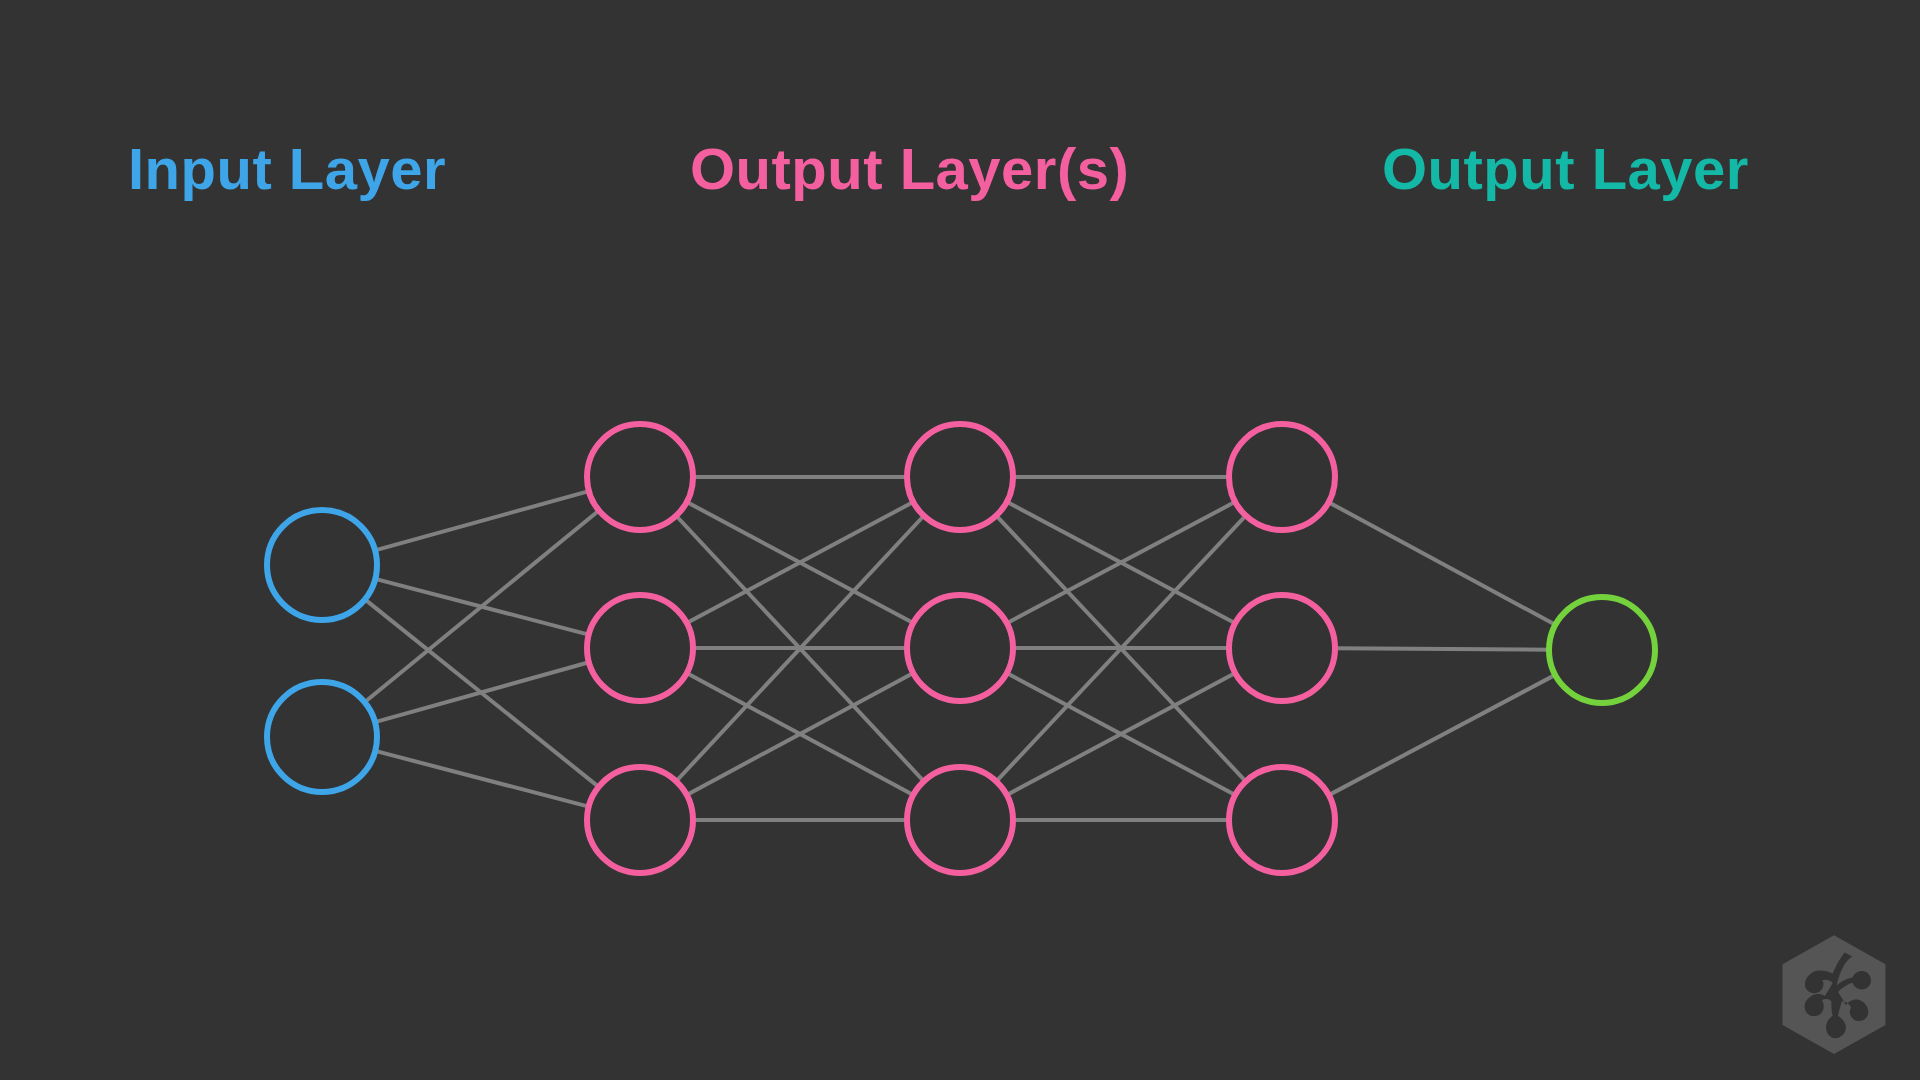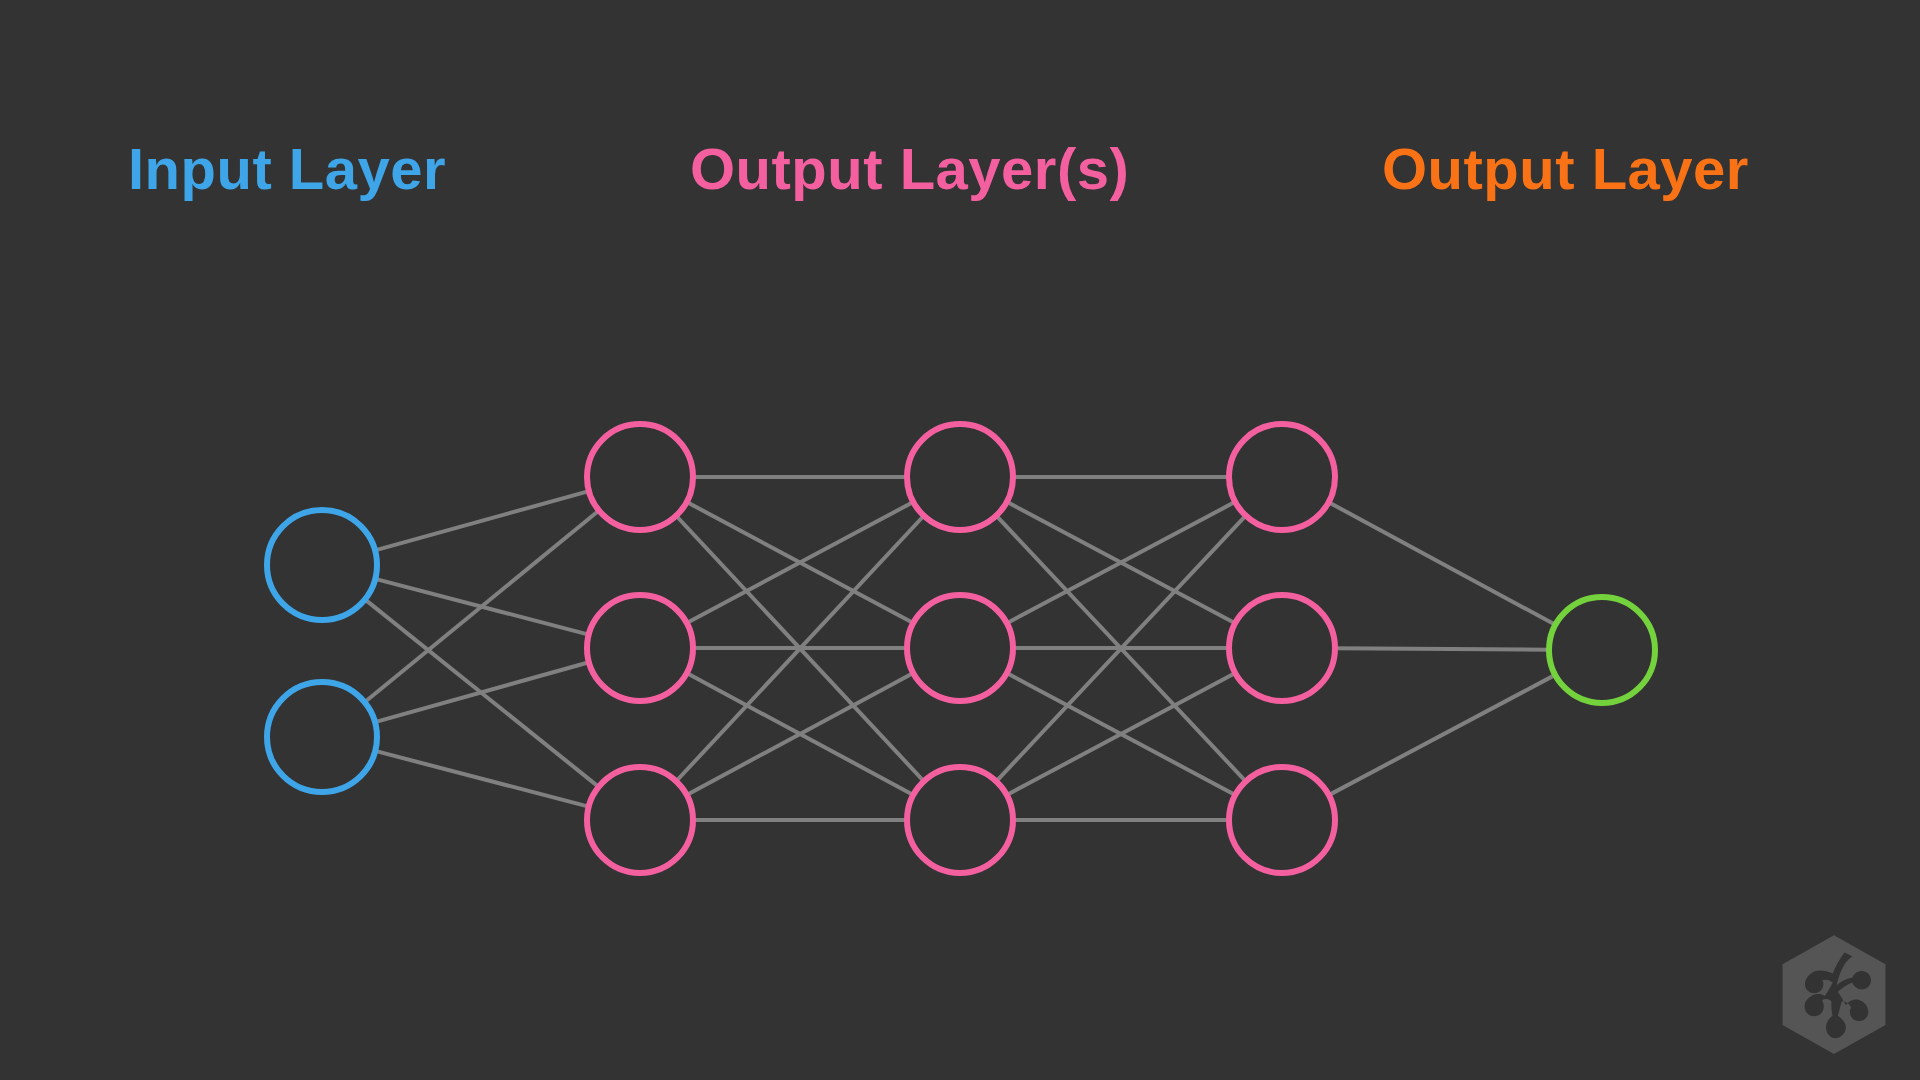--- a/index.html
+++ b/index.html
@@ -104,7 +104,7 @@
 
   <div class="layer-label" id="label-hidden" style="color: rgb(244, 96, 159);">Output Layer(s)</div>
 
-  <div class="layer-label" id="label-output" style="color: #f97316;">Output Layer</div>
+  <div class="layer-label" id="label-output" style="color: #14b8a6;">Output Layer</div>
 
   <svg id="watermark" viewBox="0 0 100 100" xmlns="http://www.w3.org/2000/svg">
     <g>

